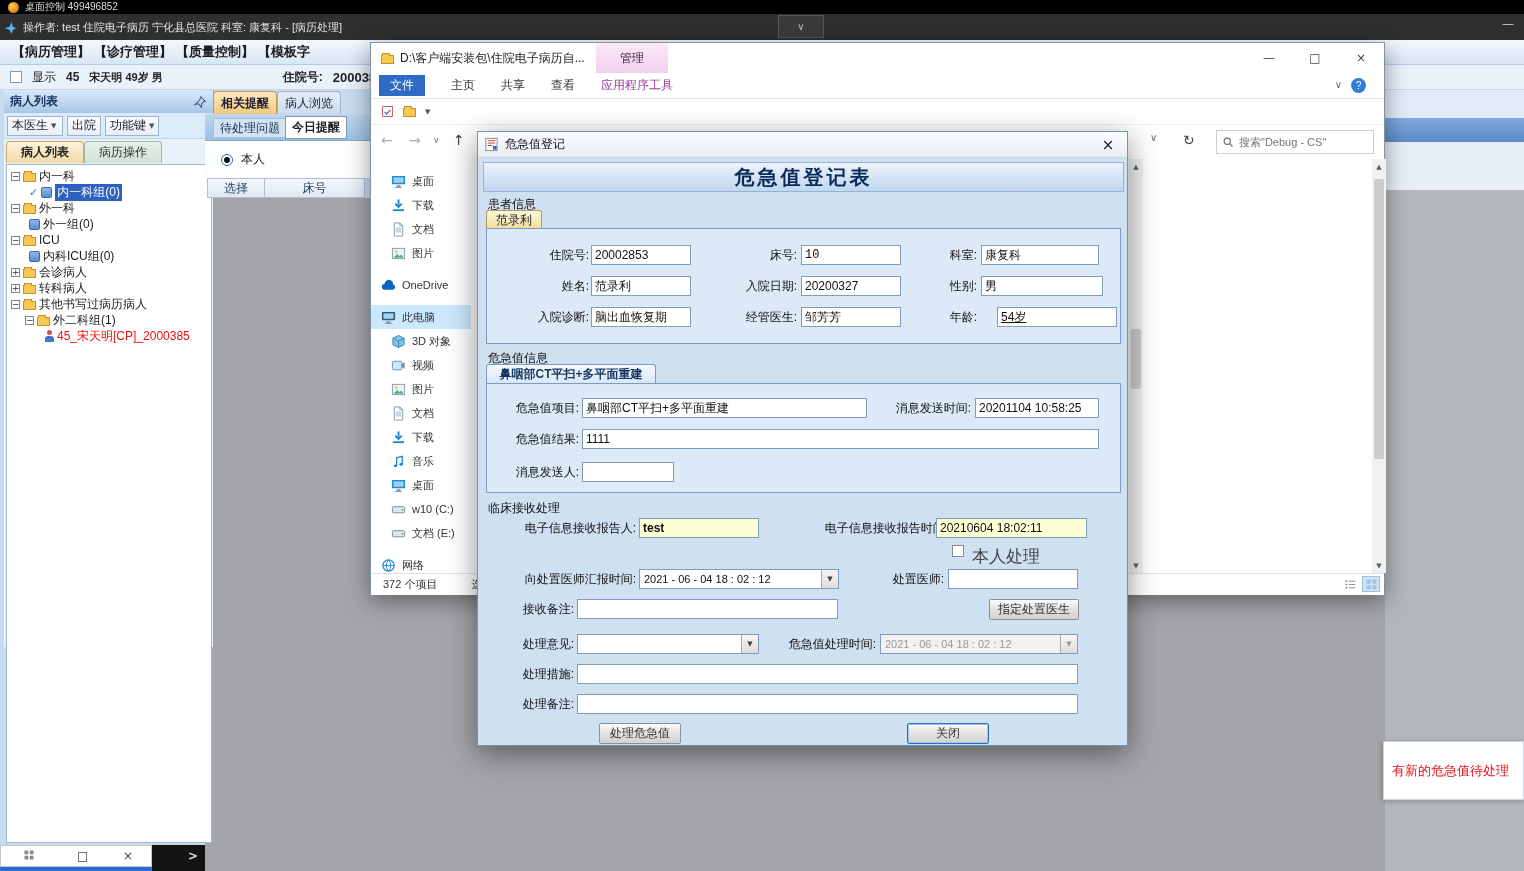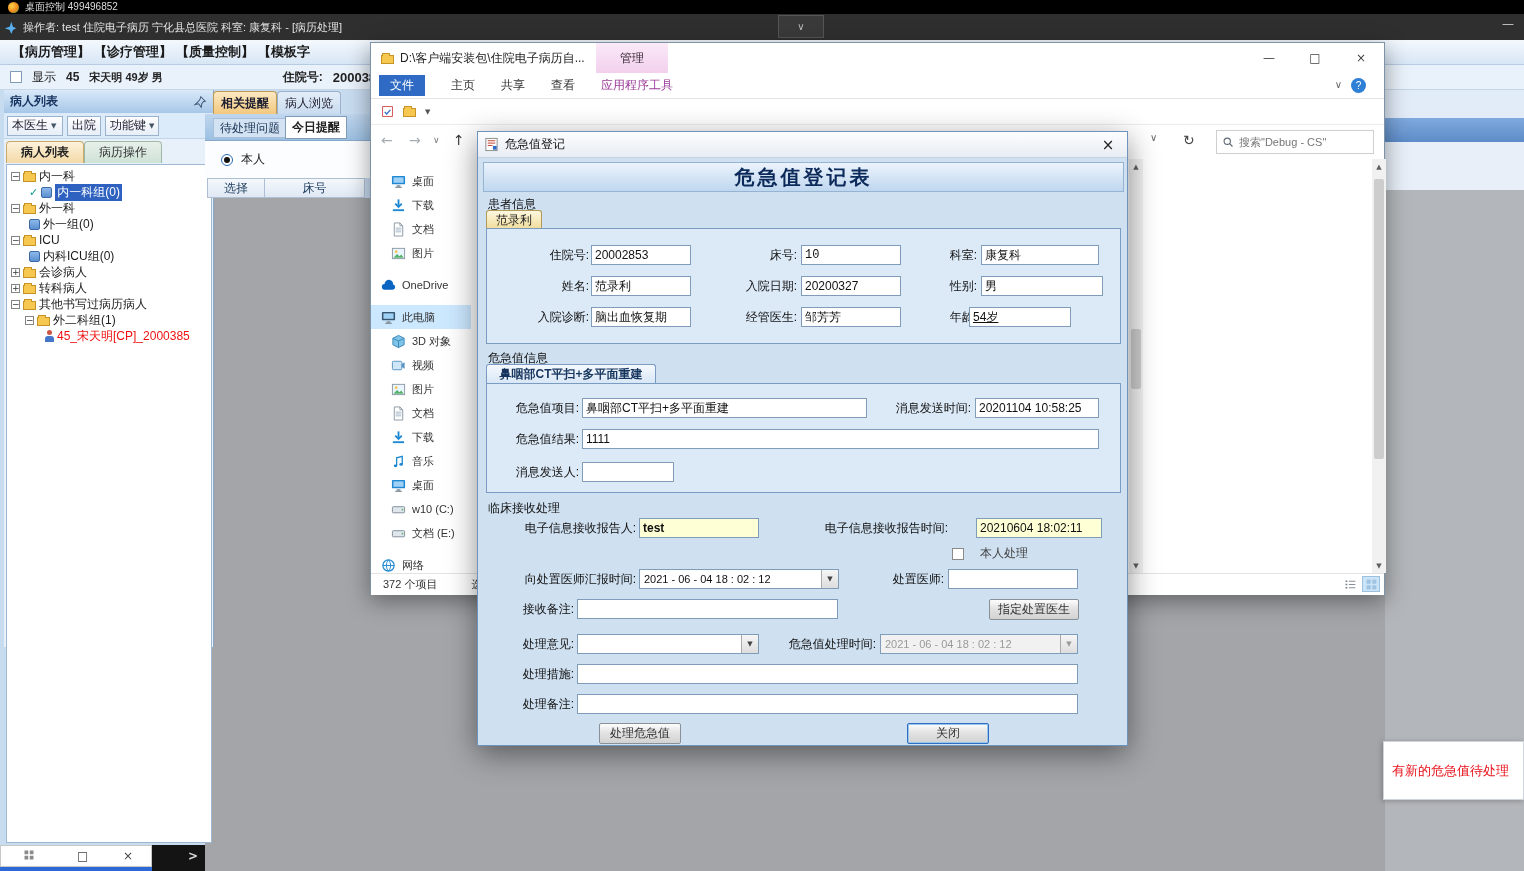--- a/index.html
+++ b/index.html
@@ -513,7 +513,7 @@
       <span class="dlbl" style="left:208px;top:78px;width:102px">经管医生:</span>
       <input class="inp" style="left: 314px; top: 78px; width: 100px;" value="邹芳芳">
       <span class="dlbl" style="left:418px;top:78px;width:72px">年龄:</span>
-      <input class="inp" style="left: 482px; top: 78px; width: 102px; text-decoration: underline;" value="54岁">
+      <input class="inp" style="left: 510px; top: 78px; width: 120px; text-decoration: underline;" value="54岁">
     </div>
 
     <span class="slabel" style="left:10px;top:218px">危急值信息</span>

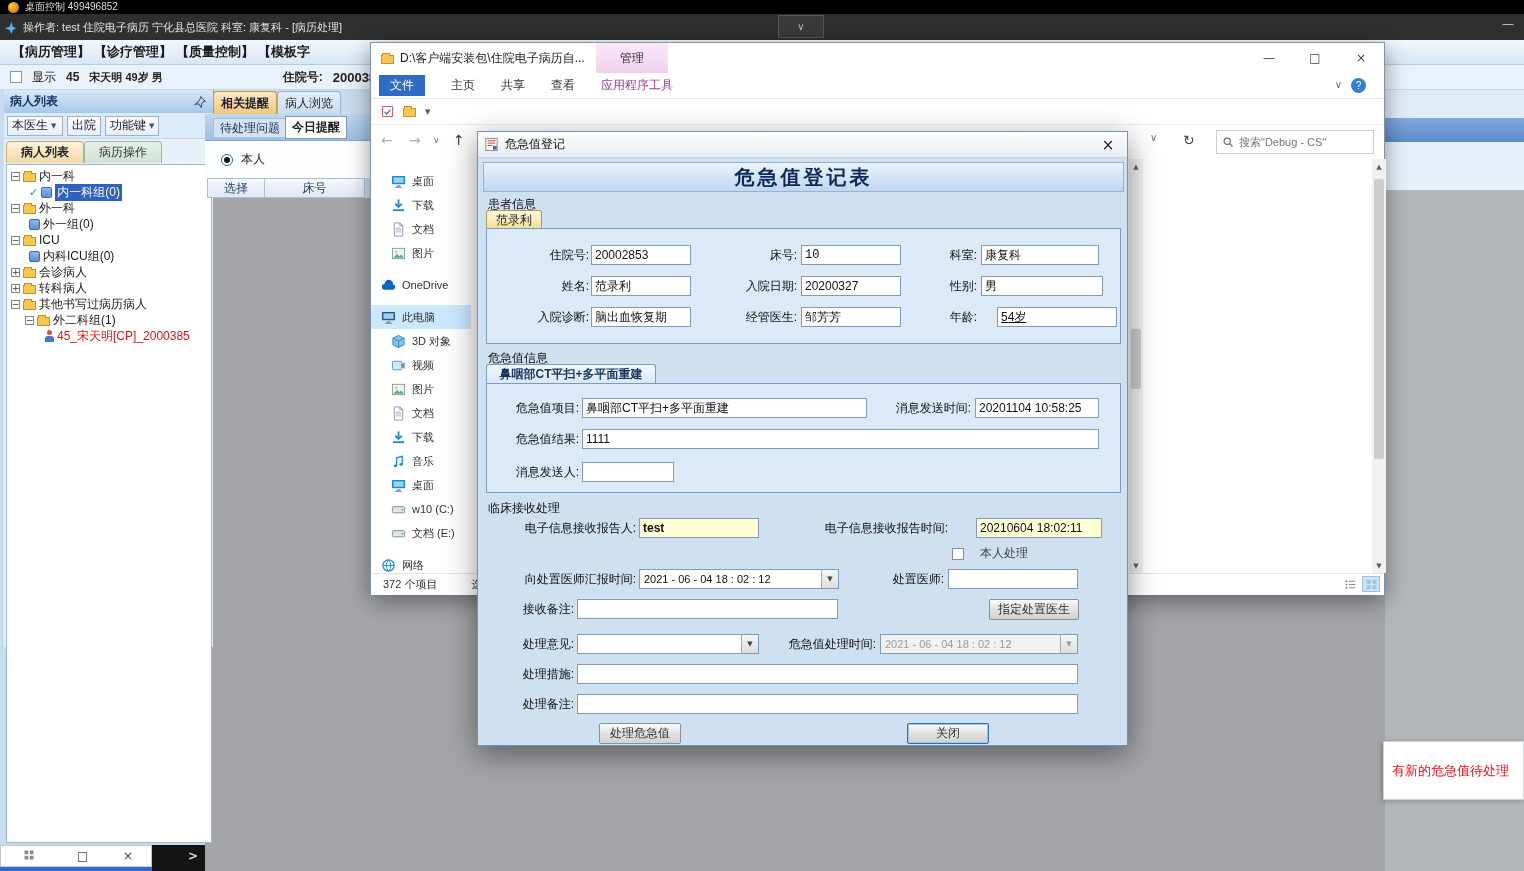--- a/index.html
+++ b/index.html
@@ -535,7 +535,7 @@
     <span class="dlbl" style="left:6px;top:386px;width:152px">电子信息接收报告人:</span>
     <input class="inp yellow" style="left: 161px; top: 386px; width: 120px; font-weight: bold;" value="test">
     <span class="dlbl" style="left:296px;top:386px;width:174px">电子信息接收报告时间:</span>
-    <input class="inp yellow" style="left: 498px; top: 386px; width: 126px;" value="20210604 18:02:11">
+    <input class="inp yellow" style="left: 458px; top: 386px; width: 151px;" value="20210604 18:02:11">
     <div class="chkrow" style="left:474px;top:413px">
       <span class="chkbox"></span>
       <span>本人处理</span>

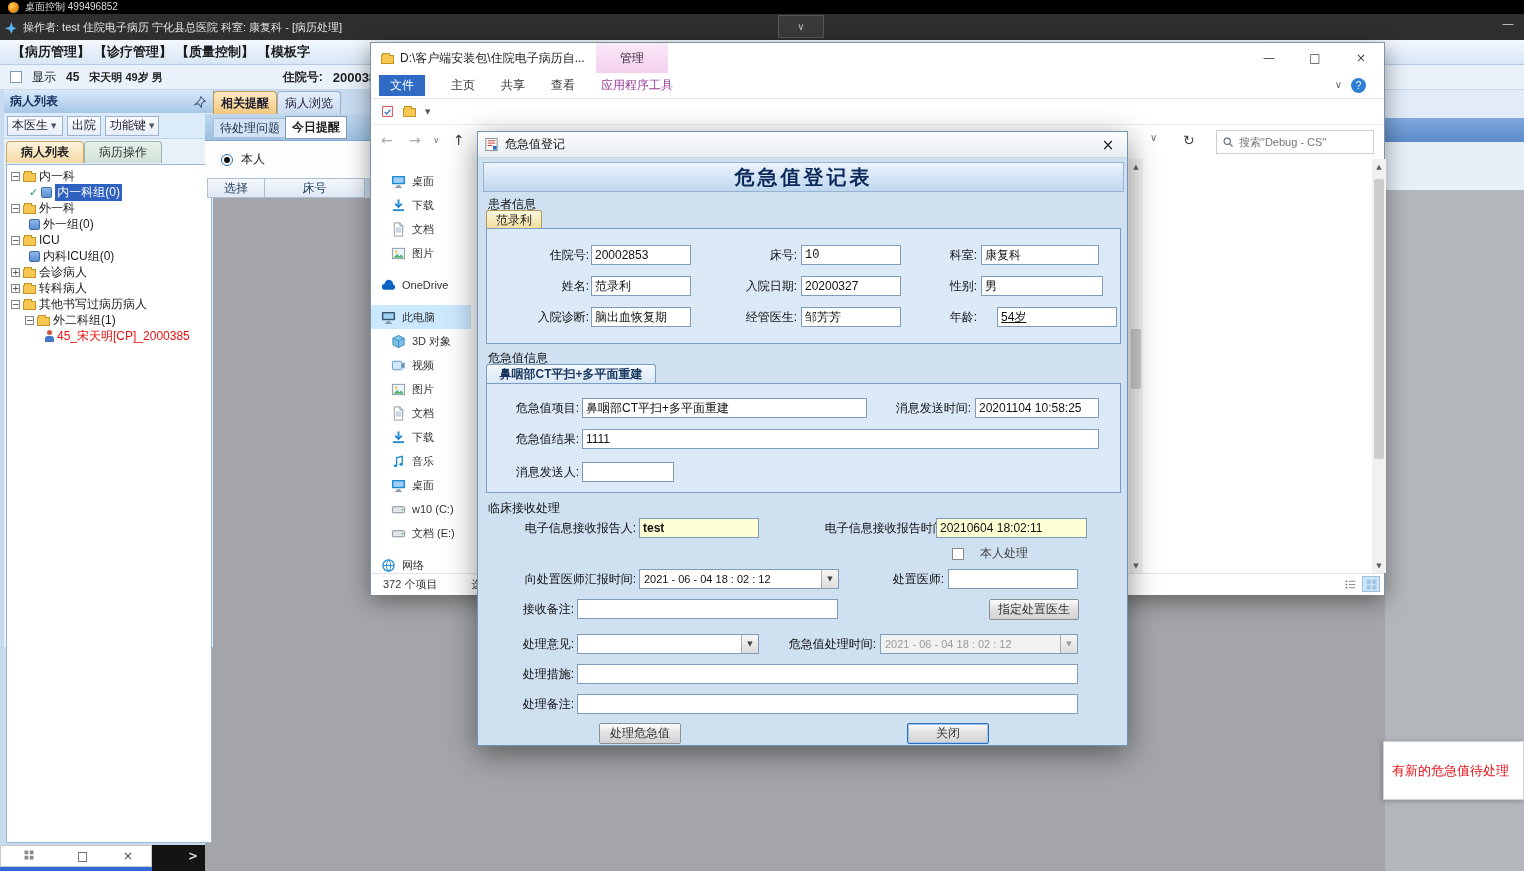--- a/index.html
+++ b/index.html
@@ -101,7 +101,7 @@
 .dtp .dtp-btn{margin-left:auto;width:17px;height:100%;background:linear-gradient(#f6f6f6,#ddd);border-left:1px solid #aaa;display:flex;align-items:center;justify-content:center;font-size:7px;color:#444}
 .dtp.dis{background:#f1f1f1;color:#9a9a9a}
 .dtp.dis .dtp-btn{color:#9a9a9a}
-.chkrow{position:absolute;display:flex;align-items:center;gap:16px;font-size:12px;color:#444}
+.chkrow{position:absolute;display:flex;gap:8px;font-size:17px;color:#444}
 .chkbox{width:12px;height:12px;border:1px solid #8a8a8a;background:#fff;flex:none}
 .btn{position:absolute;display:flex;align-items:center;justify-content:center;font-size:12px;color:#333;background:linear-gradient(#fdfdfd,#e3e3e3 45%,#d2d2d2);border:1px solid #8a9097;border-radius:2px;white-space:nowrap}
 .btn.default{border:1px solid #2d6fc0;box-shadow:0 0 0 1px #9cc4ea inset}

